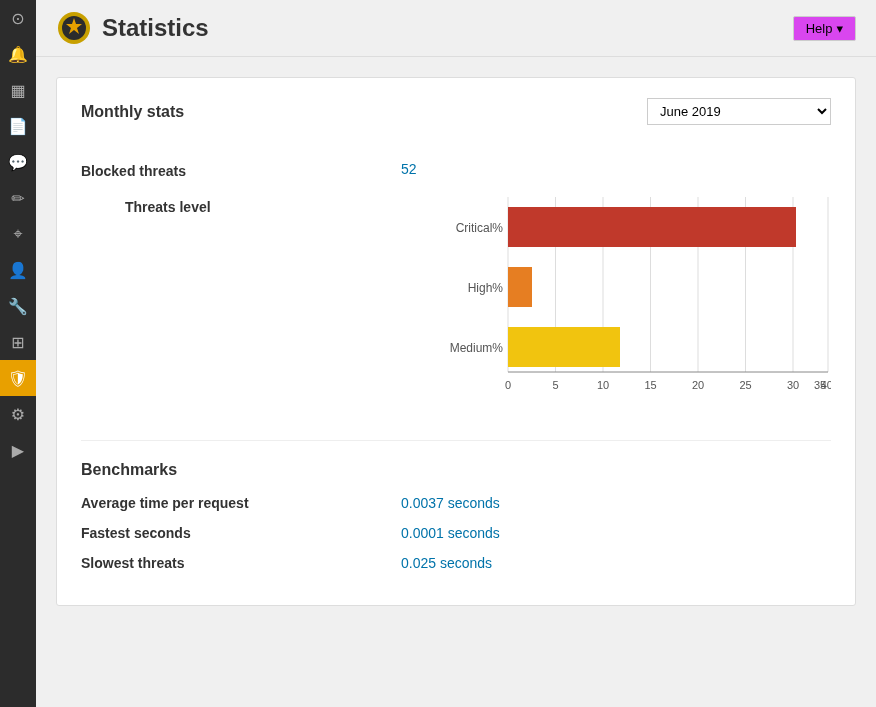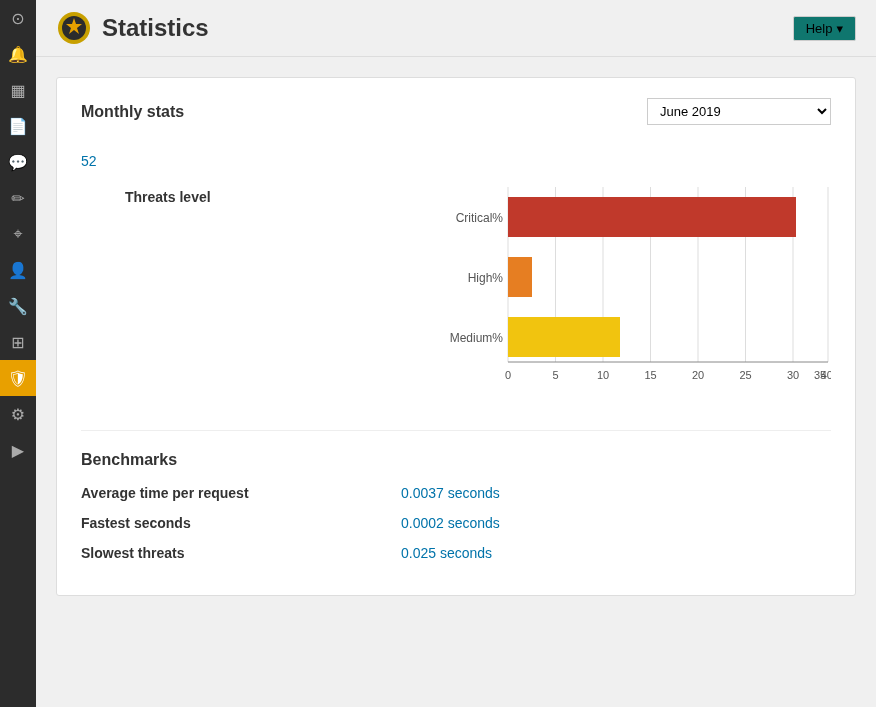--- a/index.html
+++ b/index.html
@@ -60,7 +60,7 @@
       color: #333;
     }
     .help-btn {
-      background: #0f766e;
+      background: #d946ef;
       border: 1px solid #ccc;
       padding: 4px 12px;
       cursor: pointer;

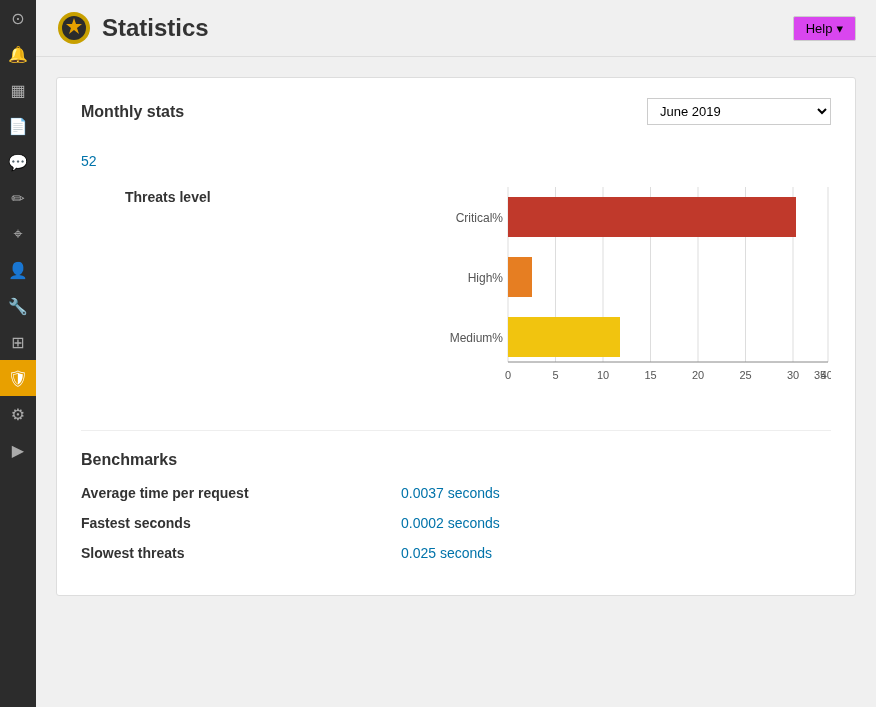--- a/index.html
+++ b/index.html
@@ -90,7 +90,7 @@
       display: flex;
       align-items: center;
       justify-content: space-between;
-      margin-bottom: 28px;
+      margin-bottom: 36px;
     }
     .section-title {
       font-size: 16px;

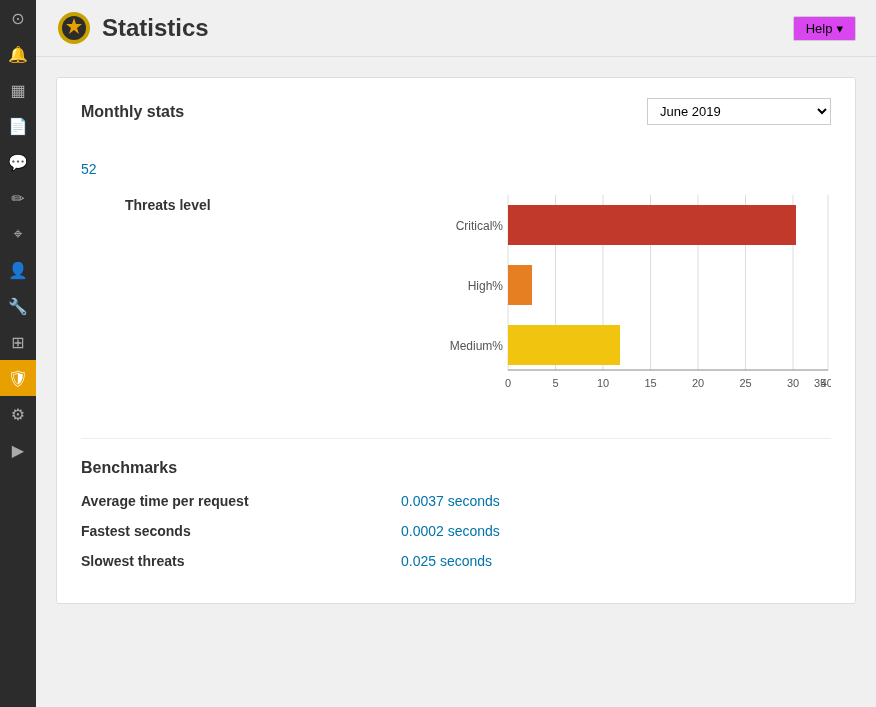--- a/index.html
+++ b/index.html
@@ -233,6 +233,7 @@
       </div>
 
       <div class="stat-row">
+        <span class="stat-label">Blocked threats</span>
         <span class="stat-value">52</span>
       </div>
 

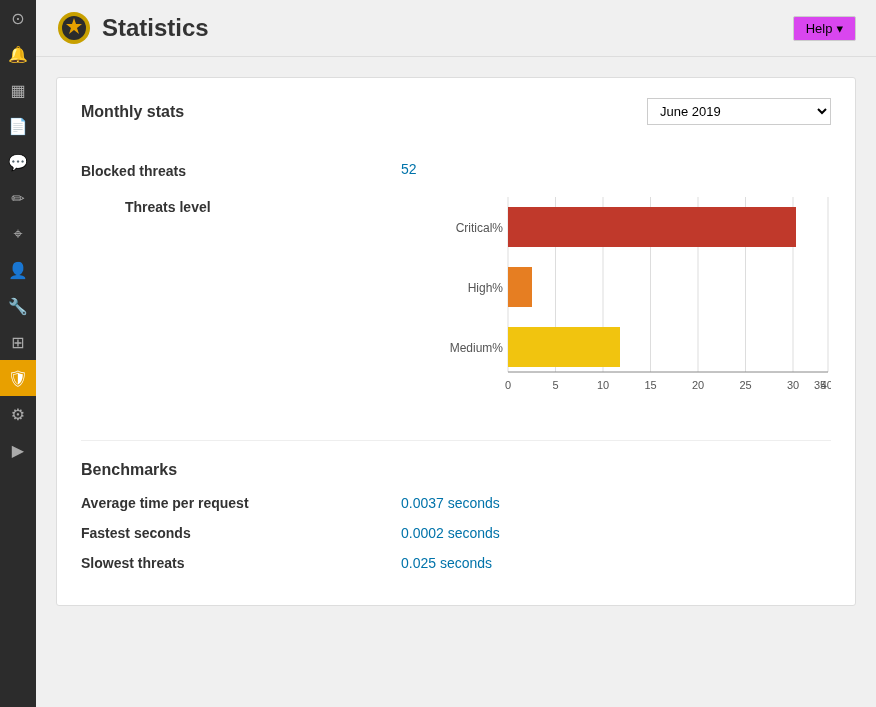--- a/index.html
+++ b/index.html
@@ -285,7 +285,7 @@
       </div>
       <div class="benchmark-row">
         <span class="benchmark-label">Fastest seconds</span>
-        <span class="benchmark-value">0.0002 seconds</span>
+        <span class="benchmark-value">0.0001 seconds</span>
       </div>
       <div class="benchmark-row">
         <span class="benchmark-label">Slowest threats</span>

